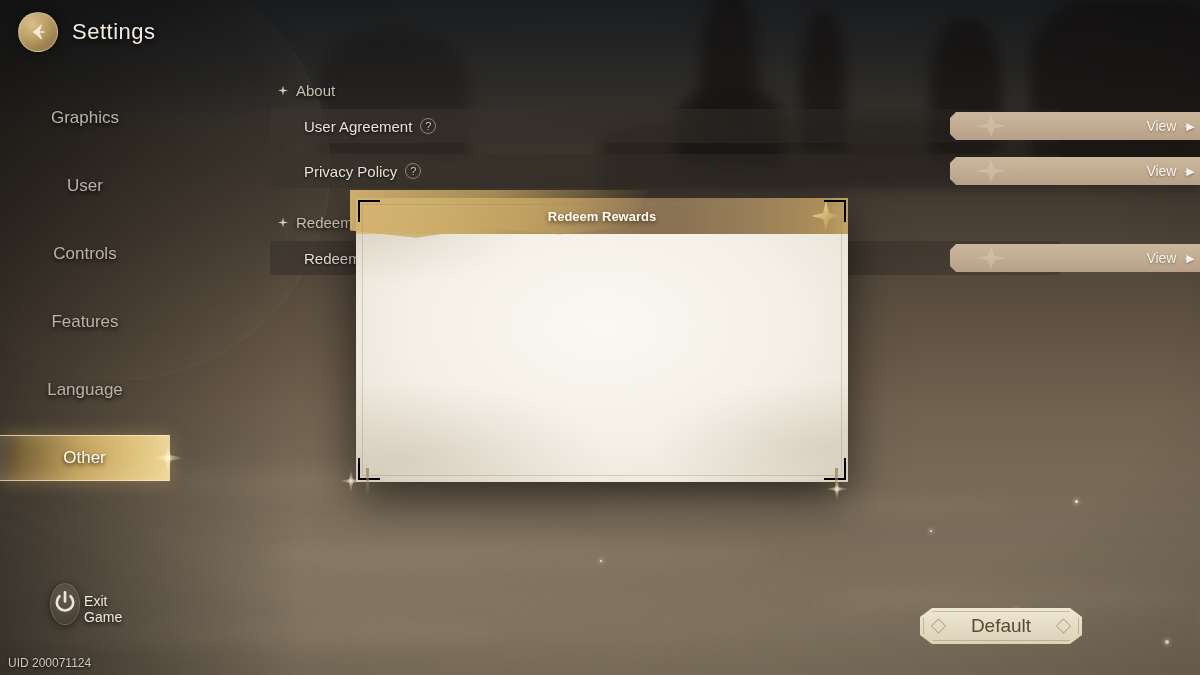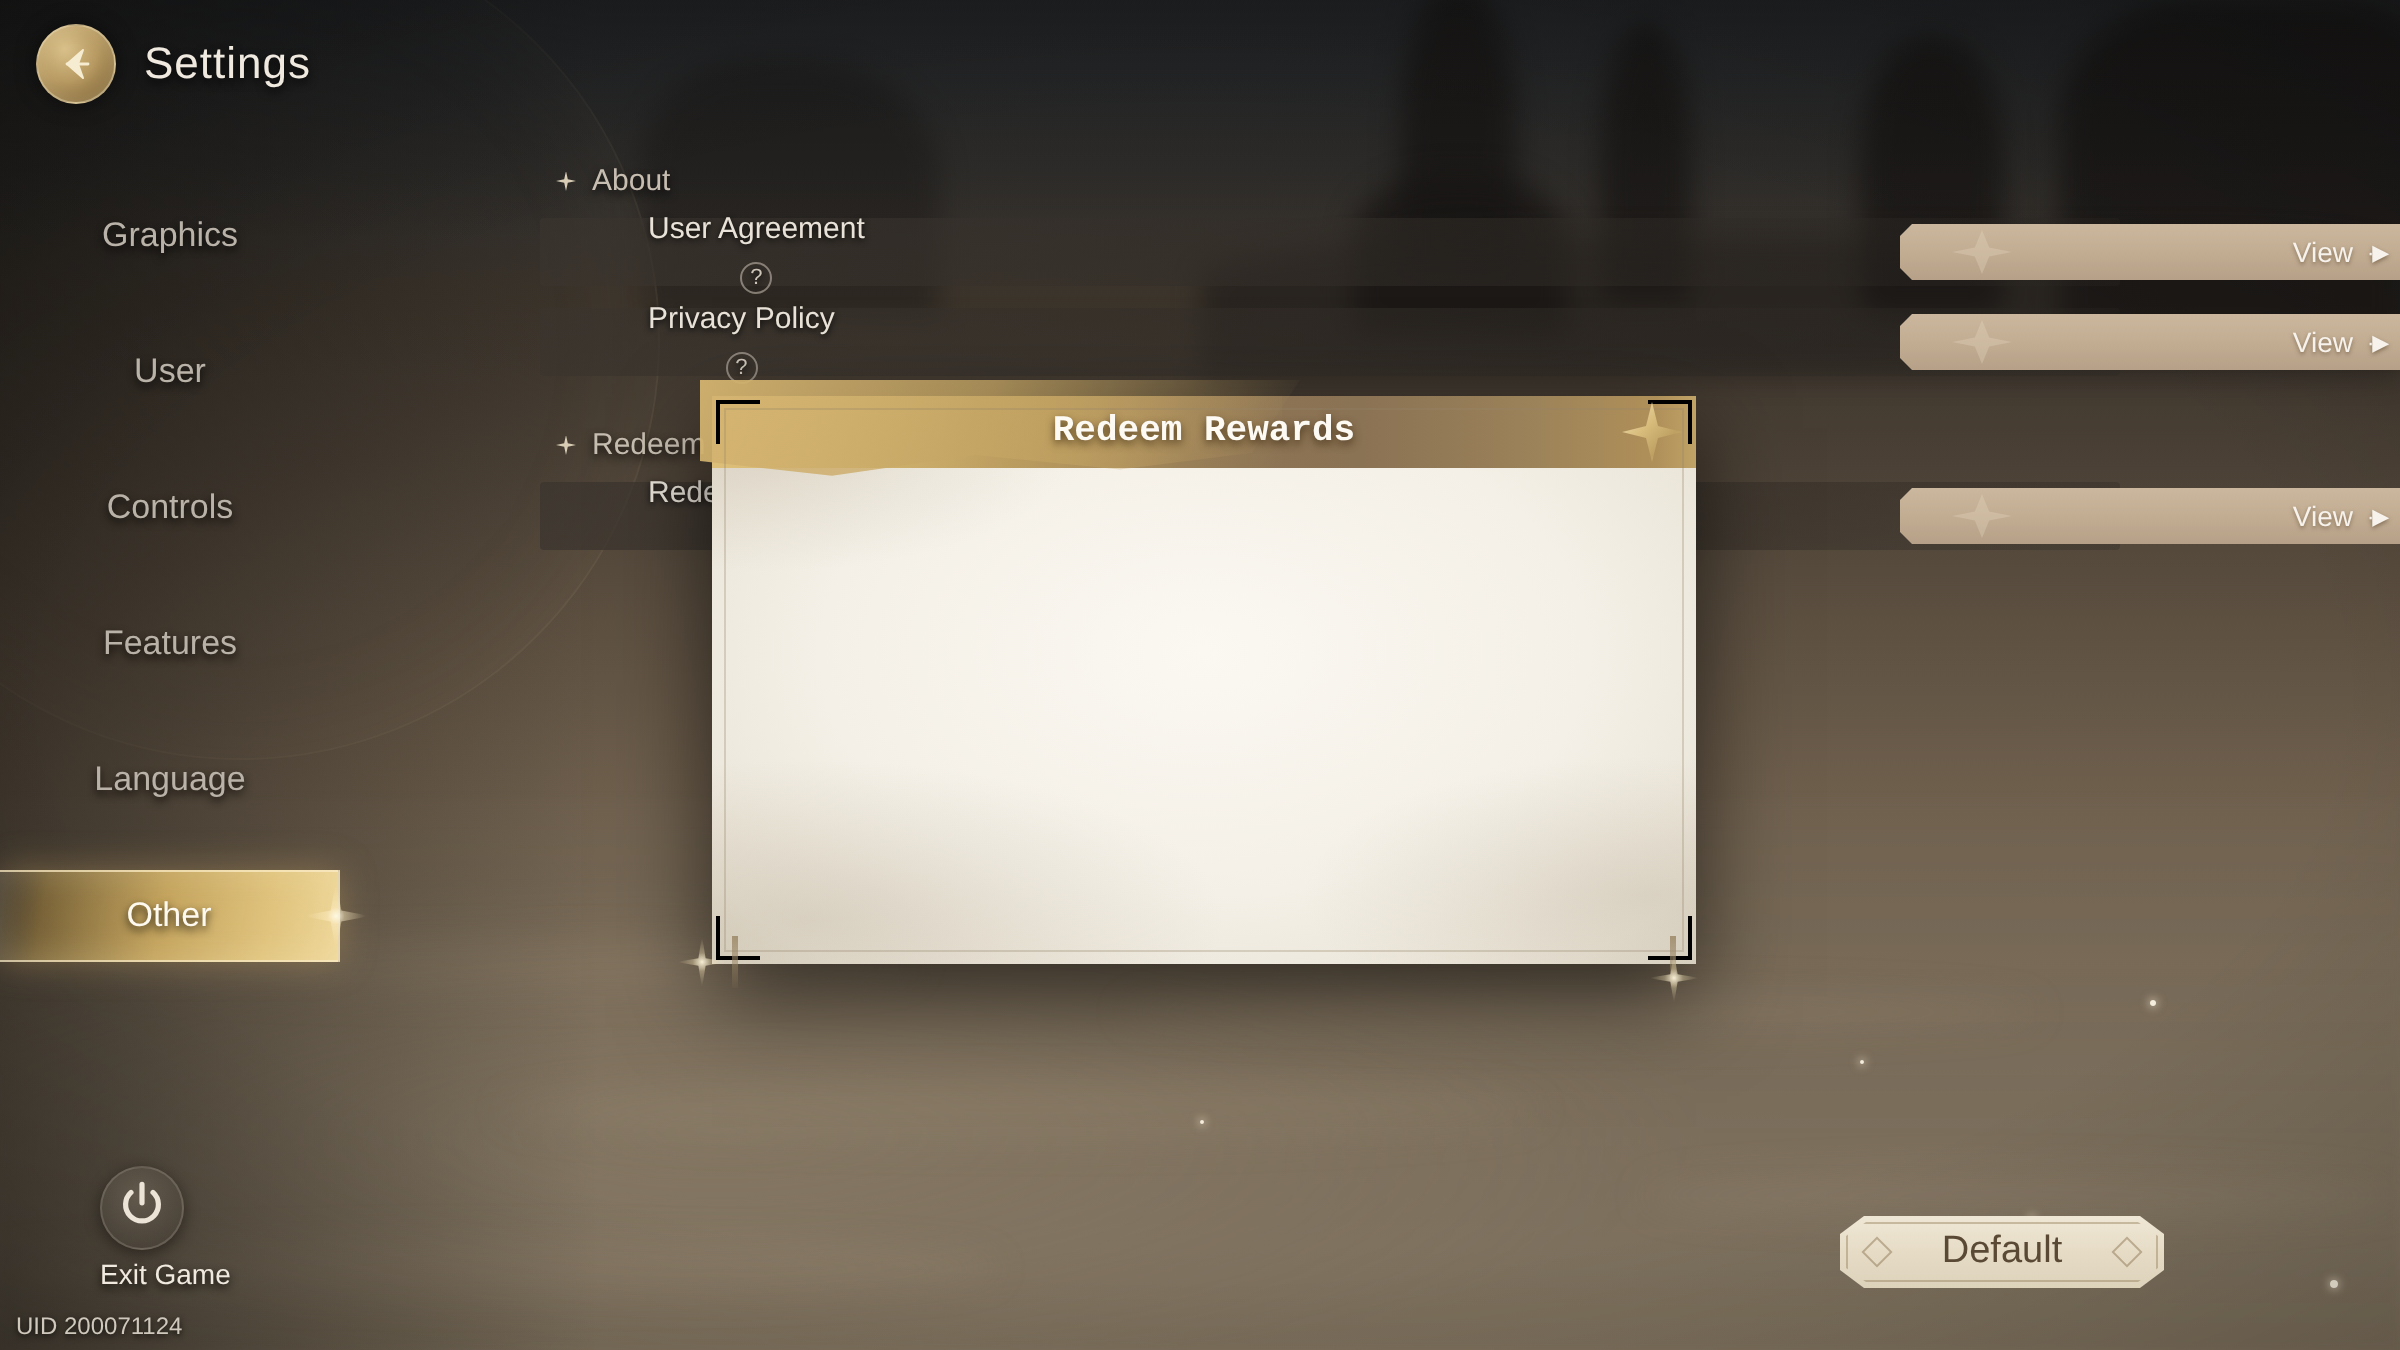--- a/index.html
+++ b/index.html
@@ -192,9 +192,9 @@
     border-radius: 2px;
   }
   .row-label {
-    color: #e8e2d8; font-size: 15px; margin-left: 54px;
+    color: #e8e2d8; font-size: 15px; margin-left: 34px;
     text-shadow: 0 1px 3px rgba(0,0,0,0.9);
-    display:flex; align-items:center; gap:8px;flex-direction:column;
+    display:flex; align-items:center; gap:8px;
   }
   .qmark {
     width: 16px; height: 16px; border-radius: 50%;

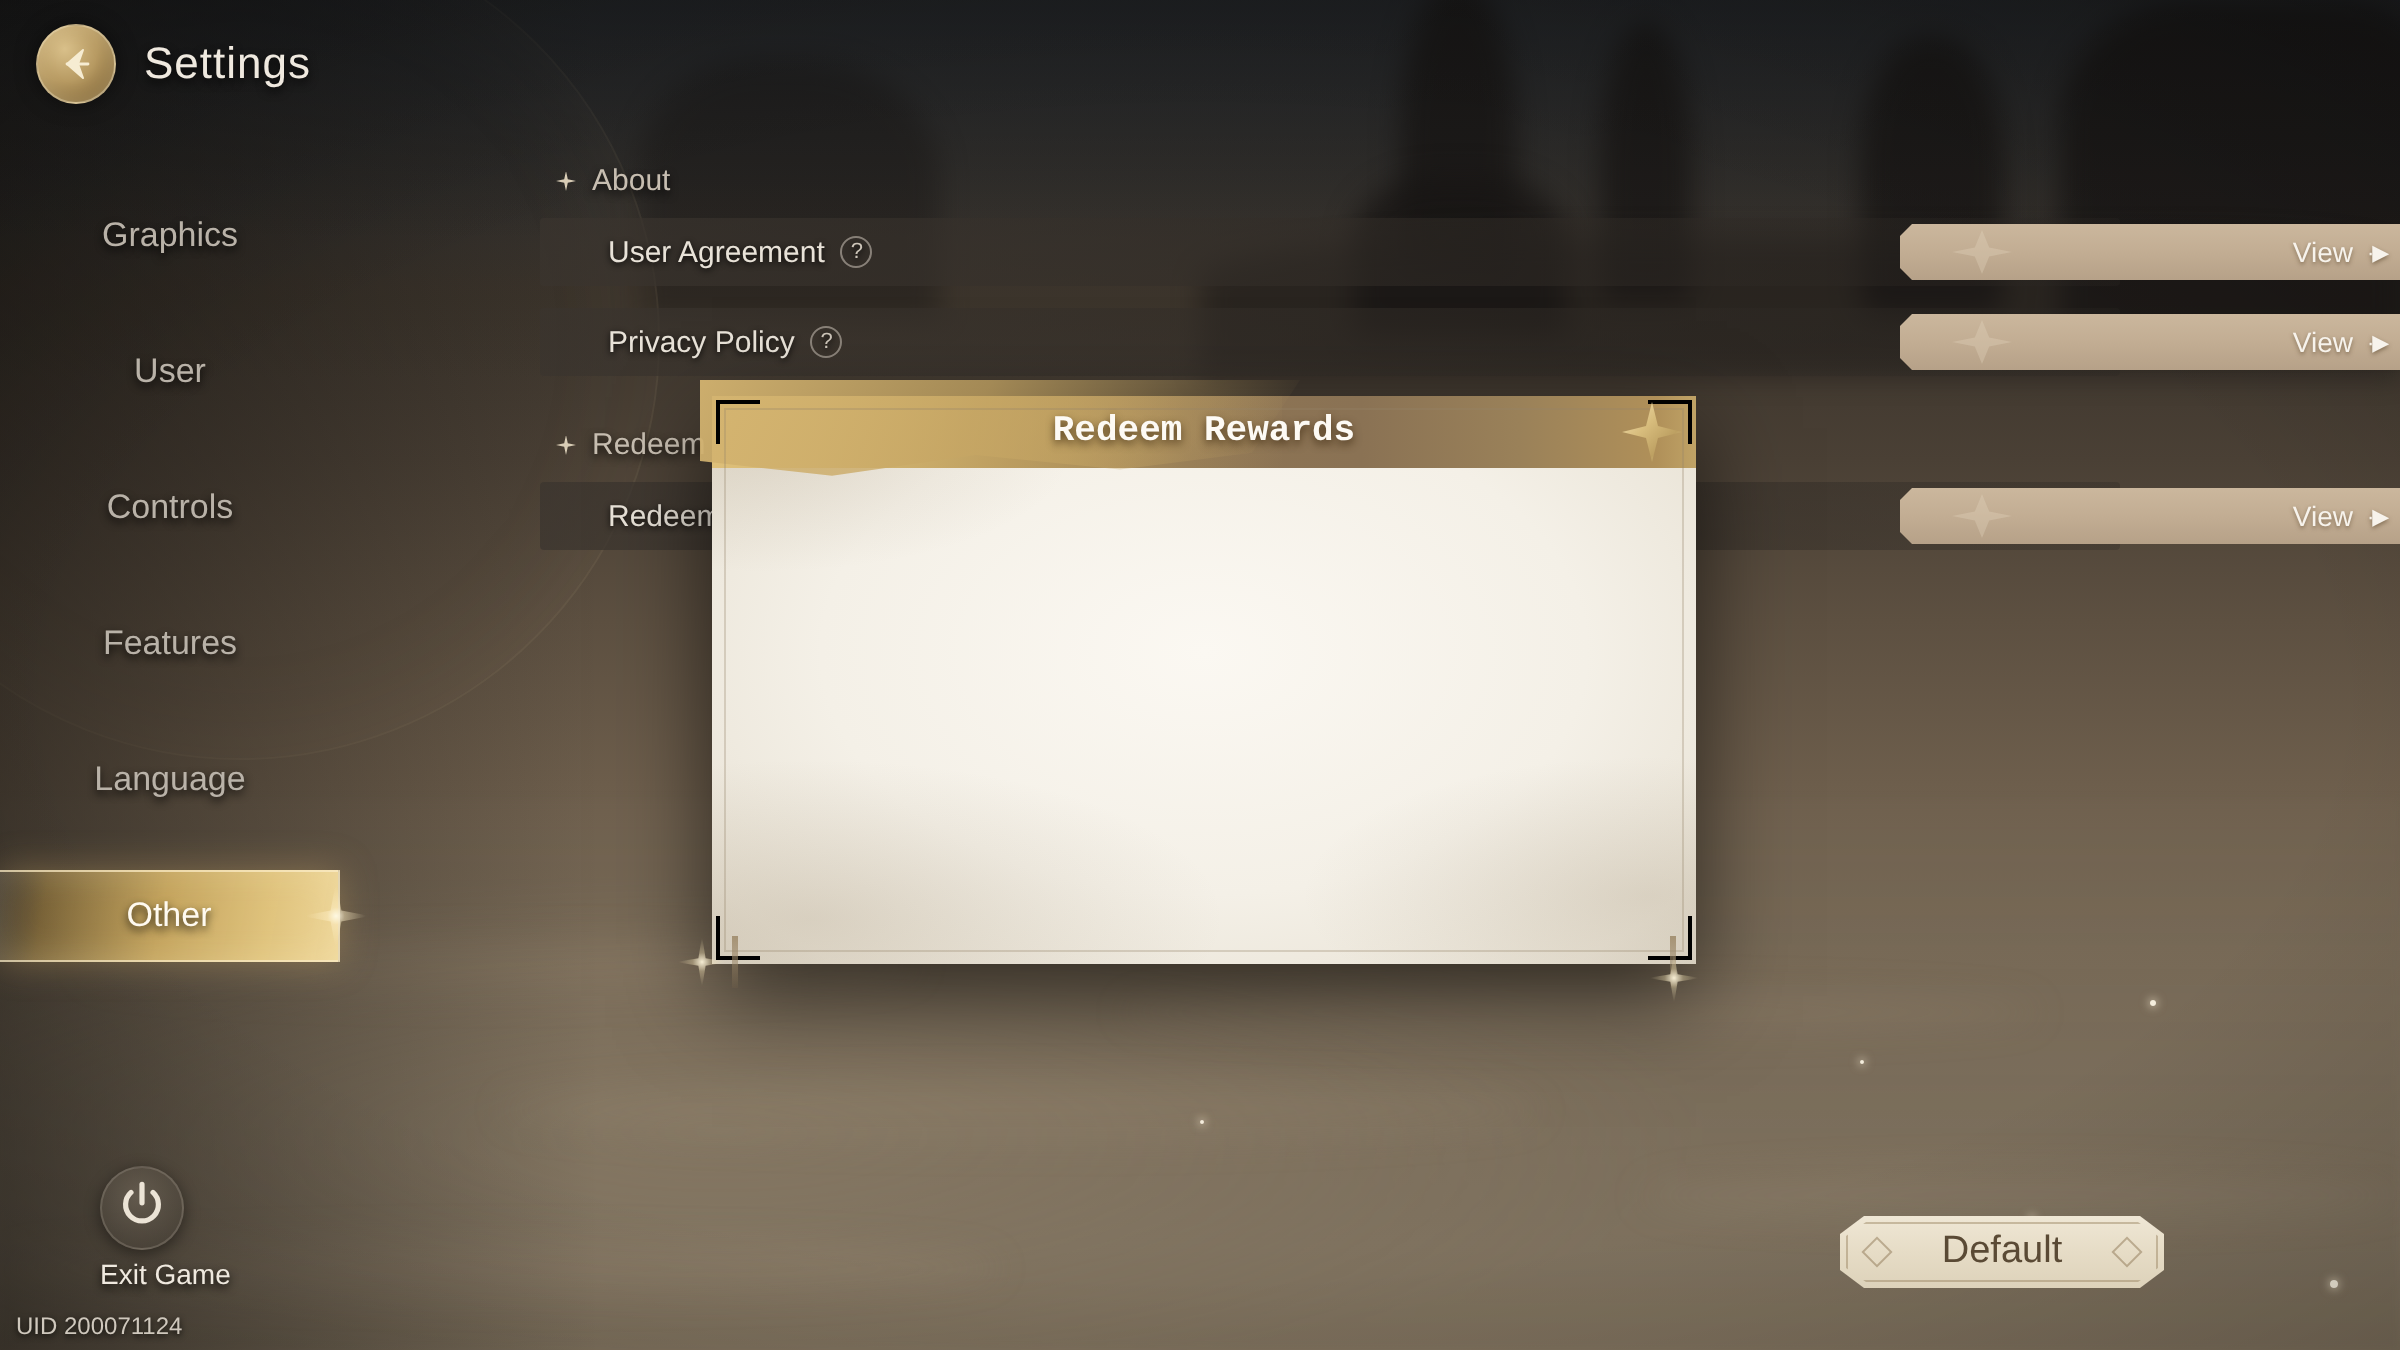--- a/index.html
+++ b/index.html
@@ -270,9 +270,8 @@
   }
   .modal-title {
     position: relative; z-index: 3;
-    color: #fdfaf4; font-size: 18px; font-weight: bold;
+    color: #fdfaf4; font-size: 13px; font-weight: bold;
     text-shadow: 0 2px 4px rgba(60,40,15,0.8);
-    font-family: Liberation Mono, monospace;
   }
   .close-star {
     position: absolute; right: 4px; top: 50%; transform: translateY(-50%);

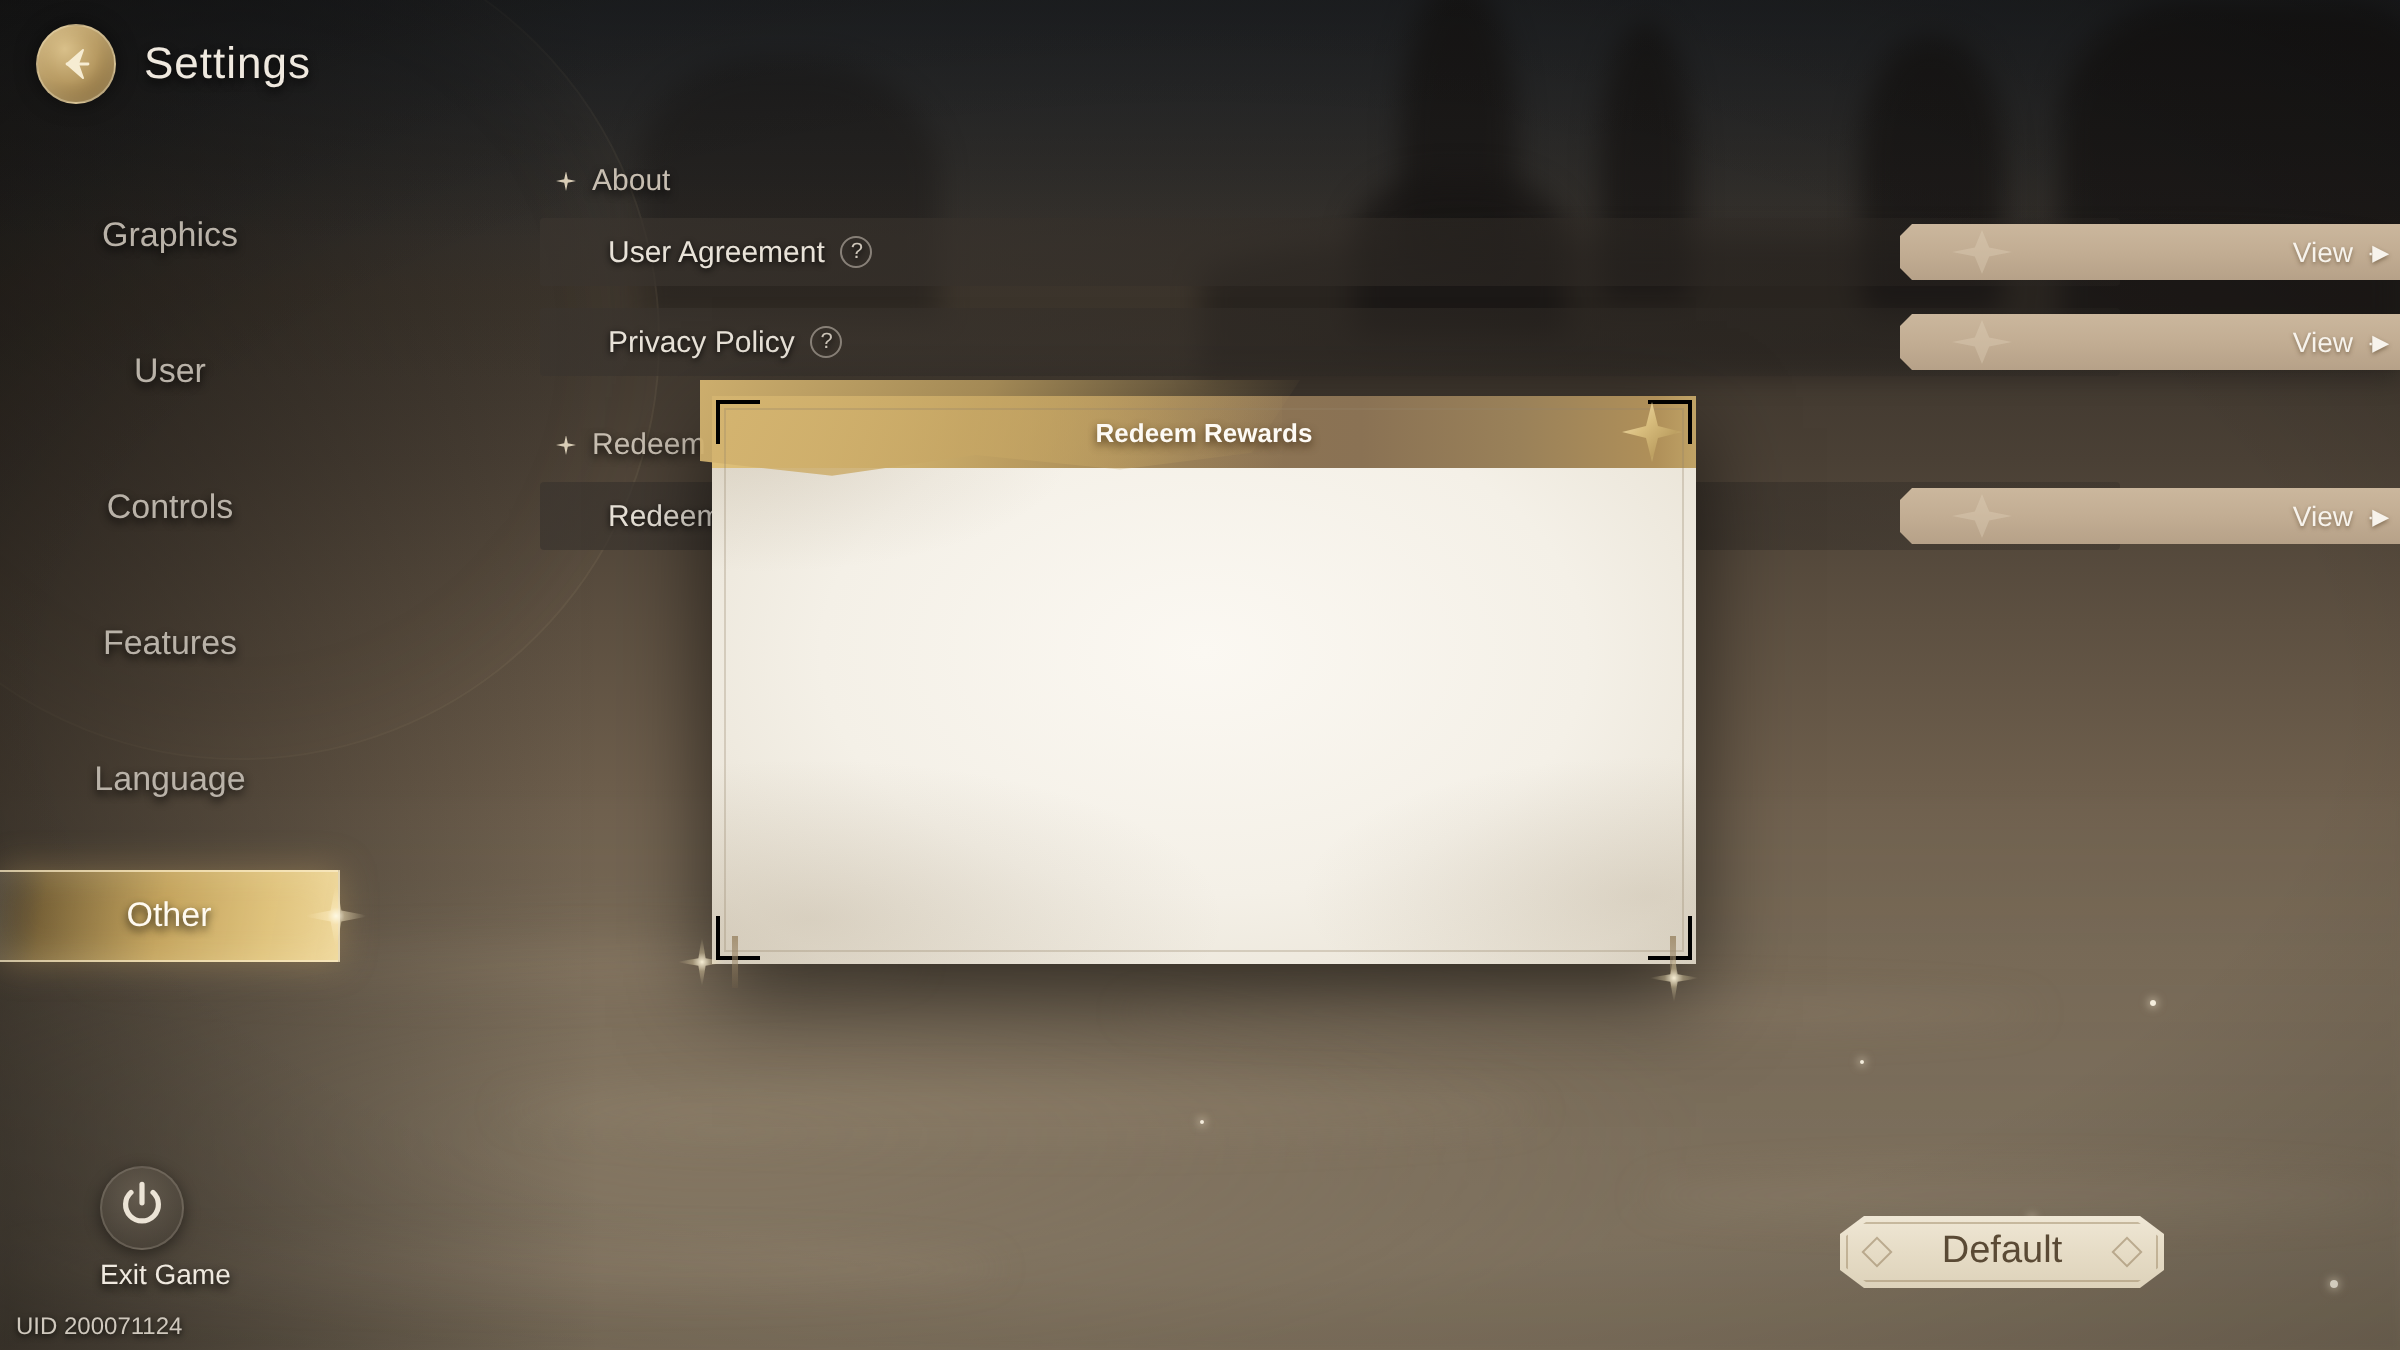--- a/index.html
+++ b/index.html
@@ -365,7 +365,7 @@
   
   .exit-area {
     position: absolute; left: 50px; top: 583px; width: 80px;
-    display: flex; flex-direction: column; align-items: flex-start; gap: 4px;
+    display: flex; align-items: flex-end; gap: 4px;
     z-index: 6; cursor: pointer;
   }
   .power-circle {

